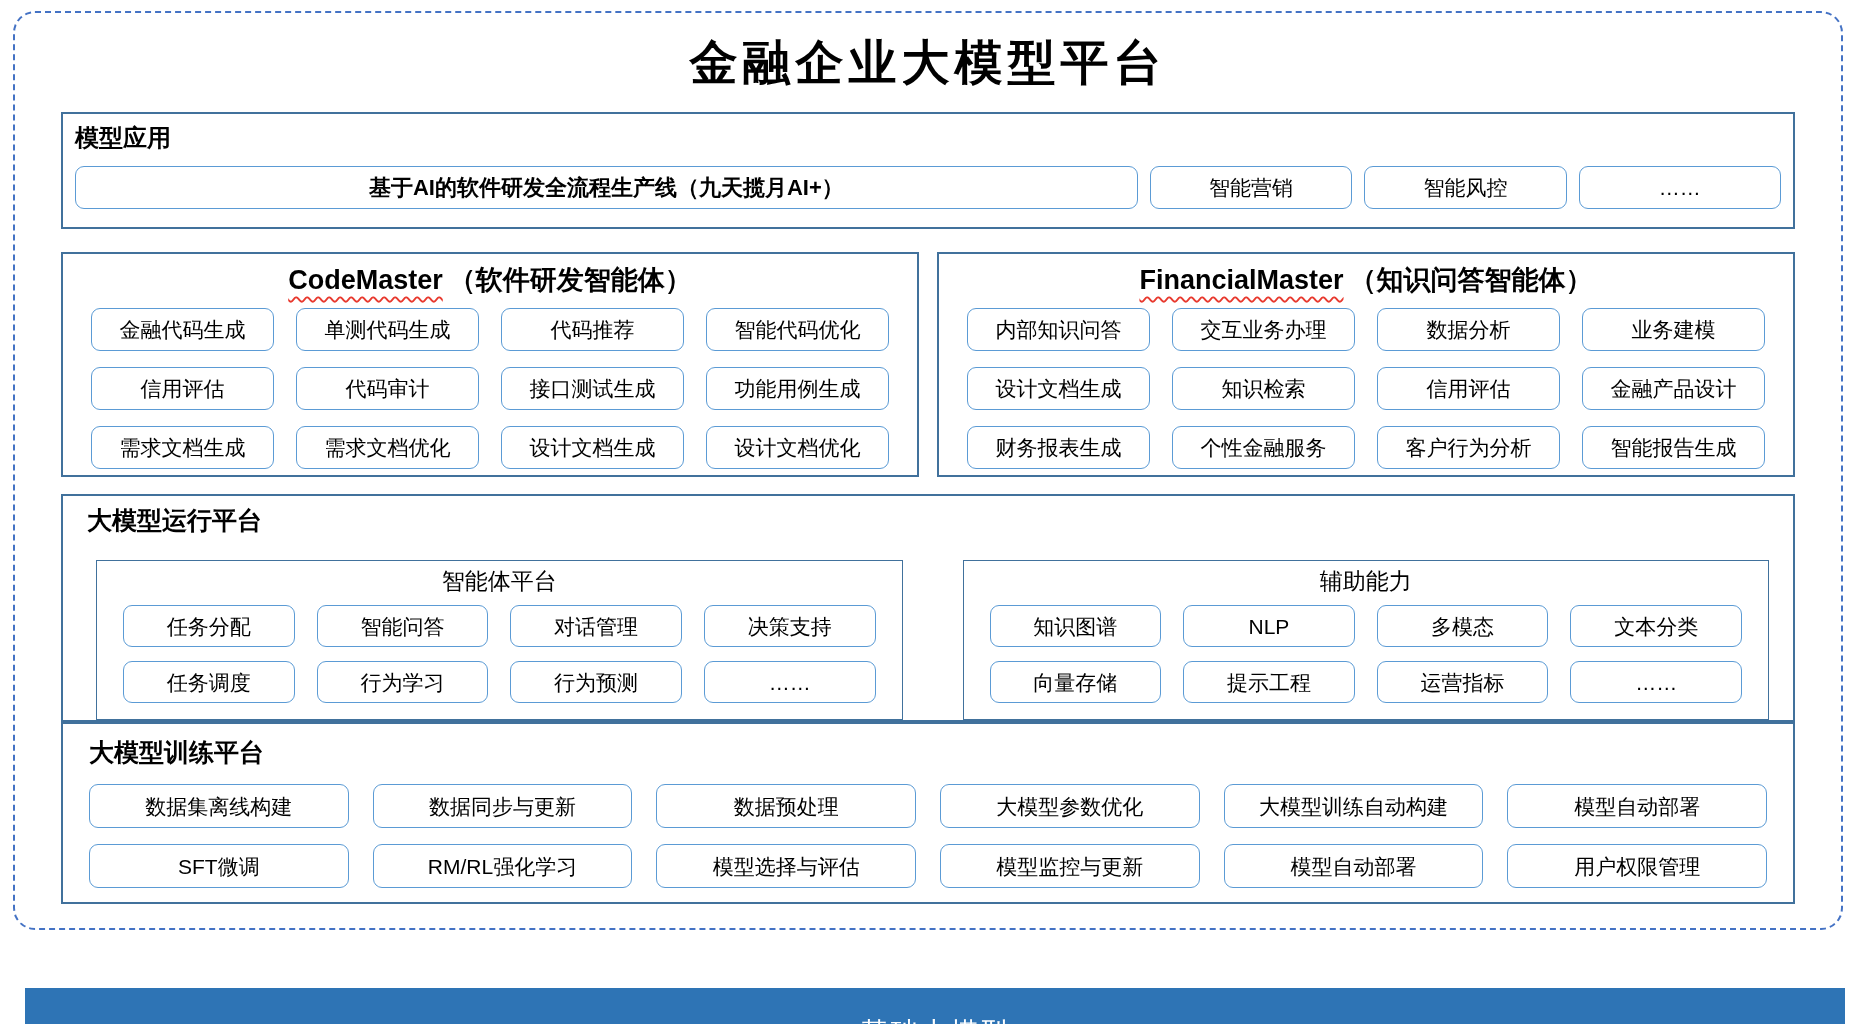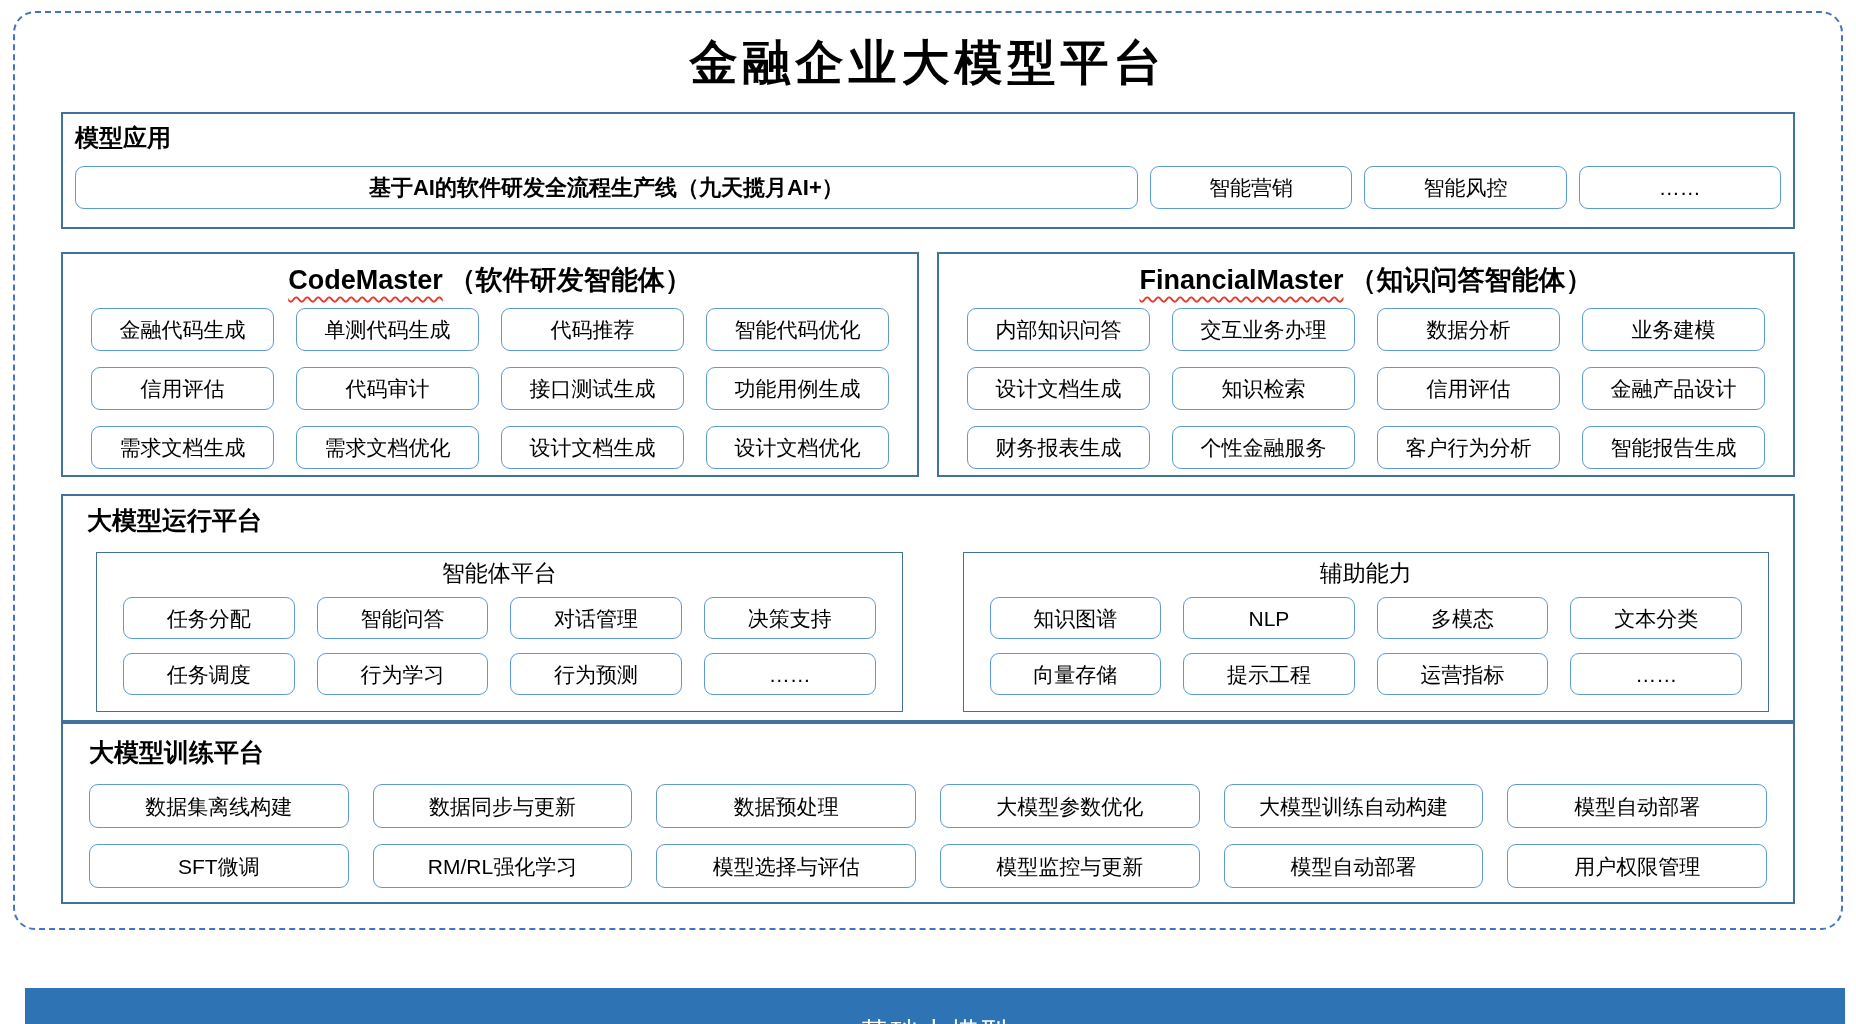--- a/index.html
+++ b/index.html
@@ -46,7 +46,7 @@
 
   
   .sec-run { height:228px; margin-top:17px; padding:8px 24px 0 24px; }
-  .sub-row { display:flex; gap:60px; margin-top:16px; height:160px;padding-left:9px; }
+  .sub-row { display:flex; gap:60px; margin-top:24px; height:160px;padding-left:9px; }
   .sub-box { flex:1; border:1.5px solid #41719C; padding:4px 18px 0 18px; }
   .sub-heading { text-align:center; font-size:23px; font-weight:400; line-height:32px; margin-bottom:8px; }
   .sub-grid { display:grid; grid-template-columns:repeat(4,1fr); column-gap:22px; row-gap:14px; padding:0 8px; }

